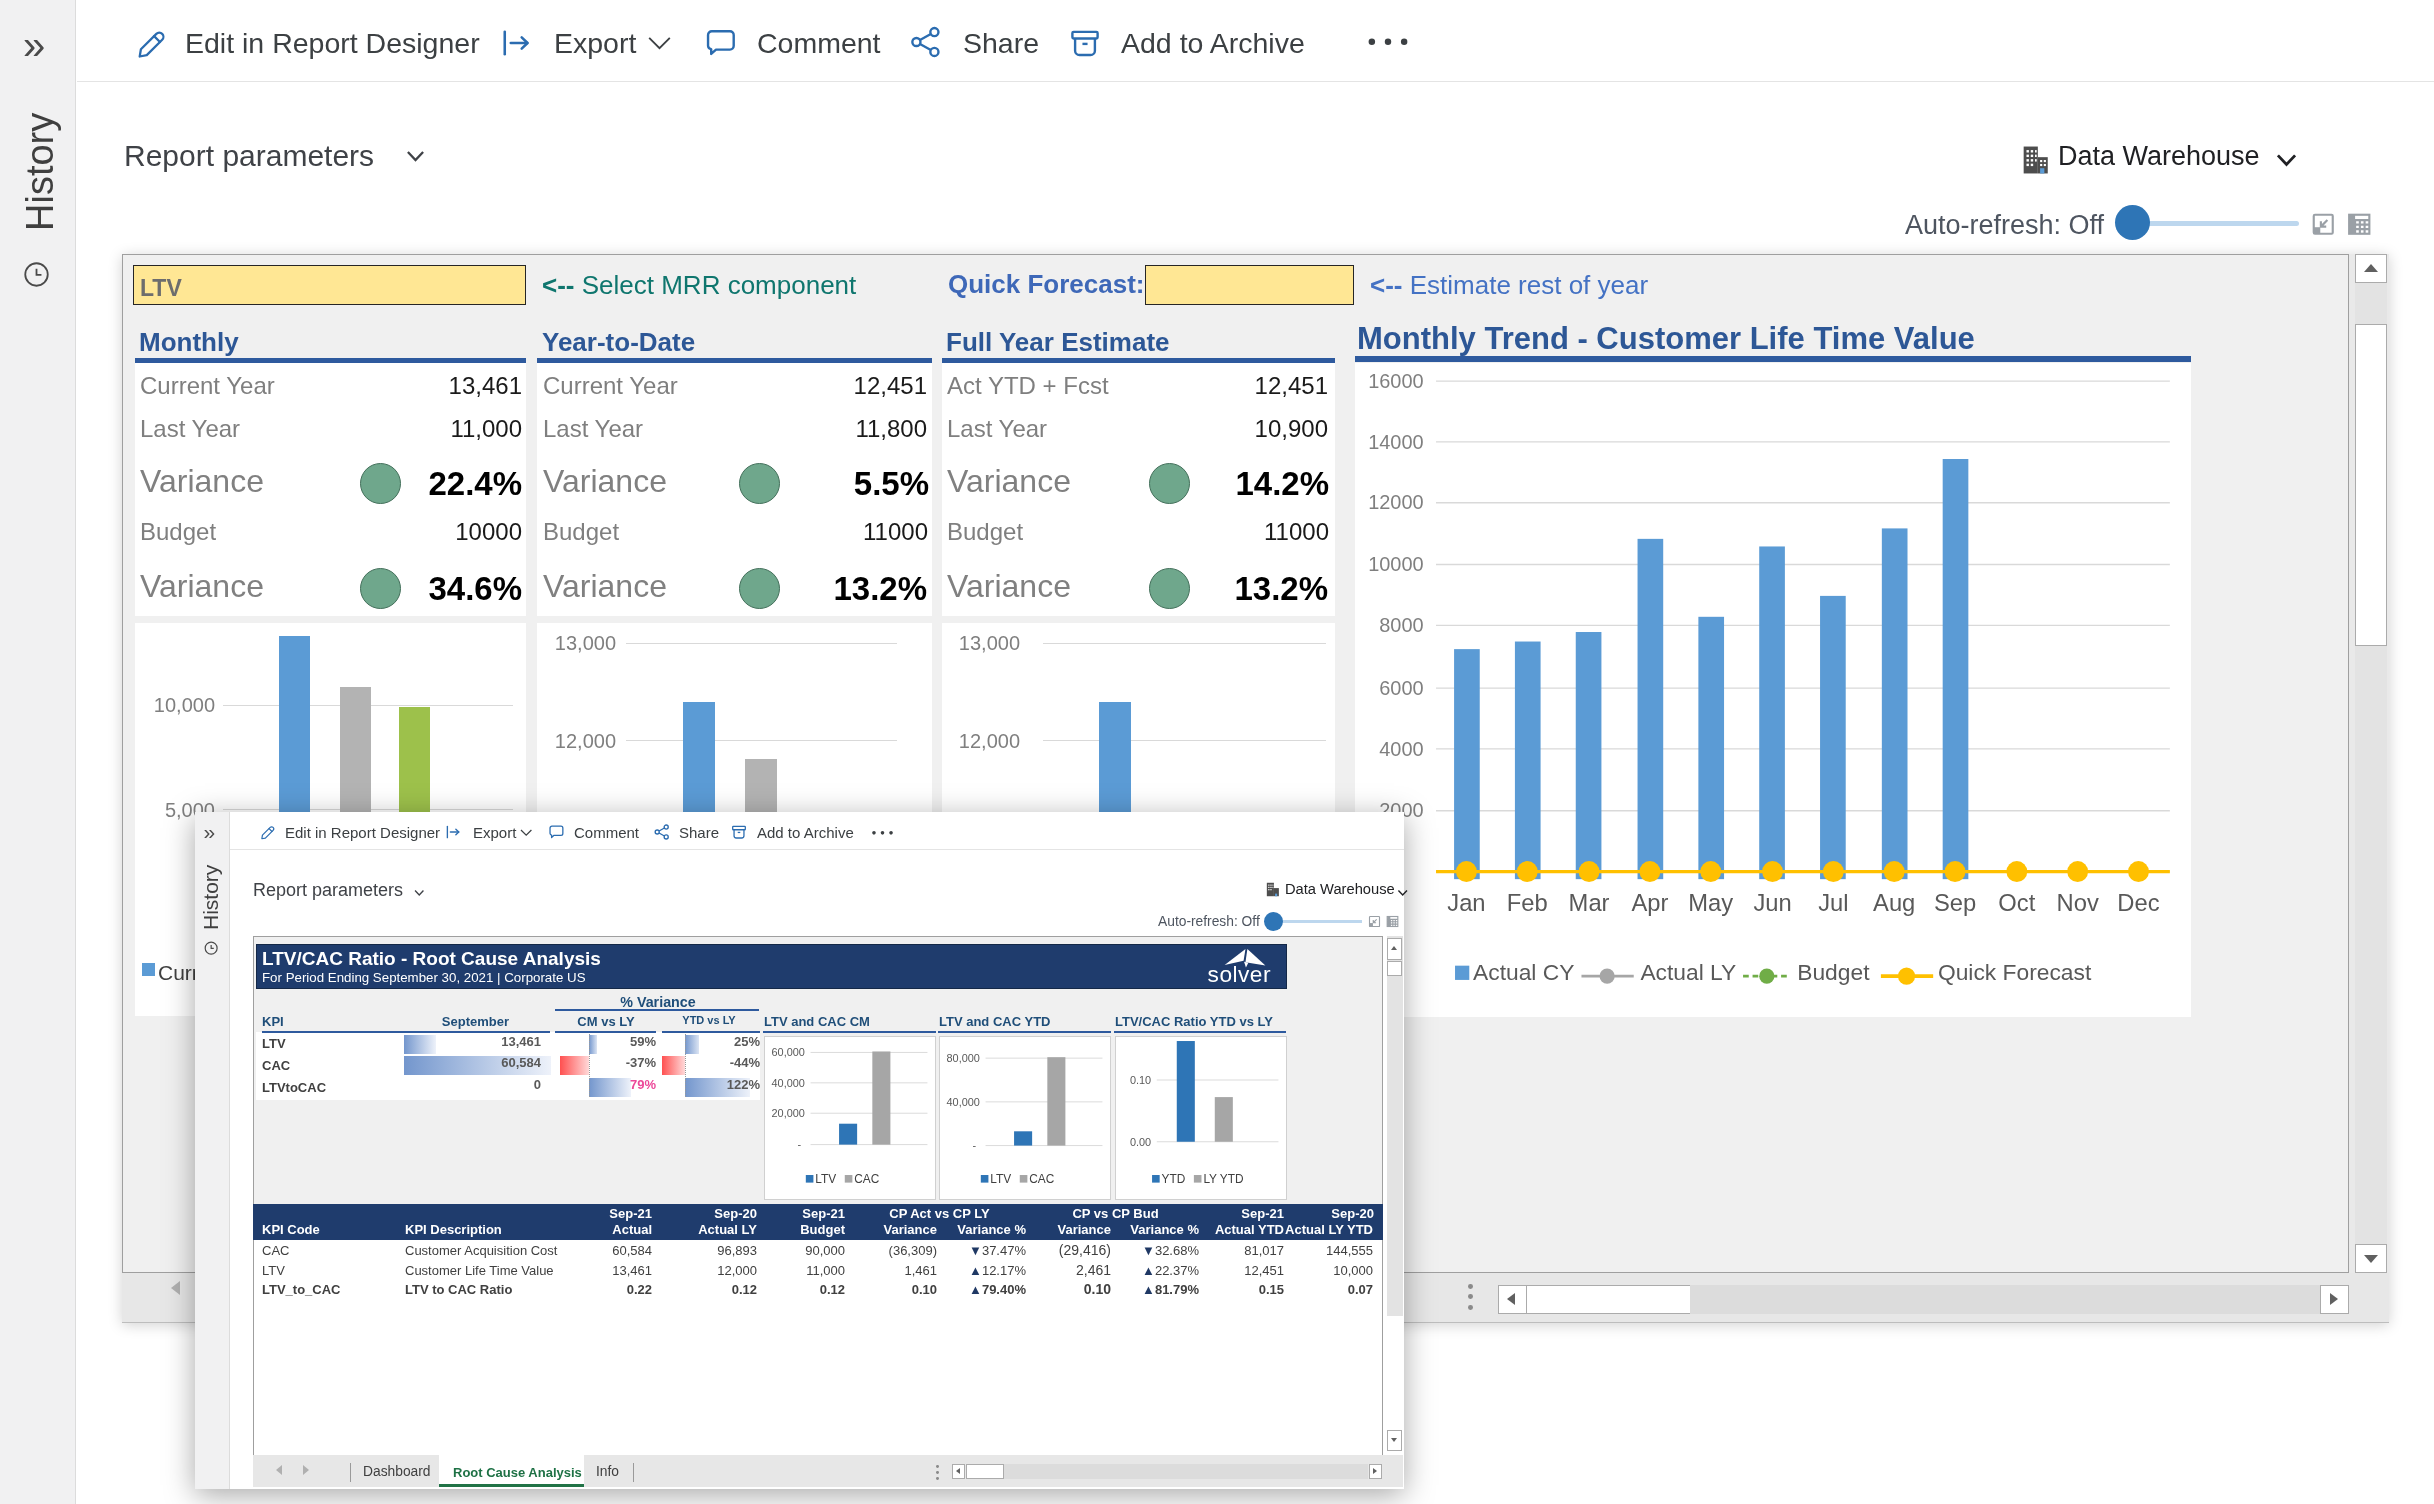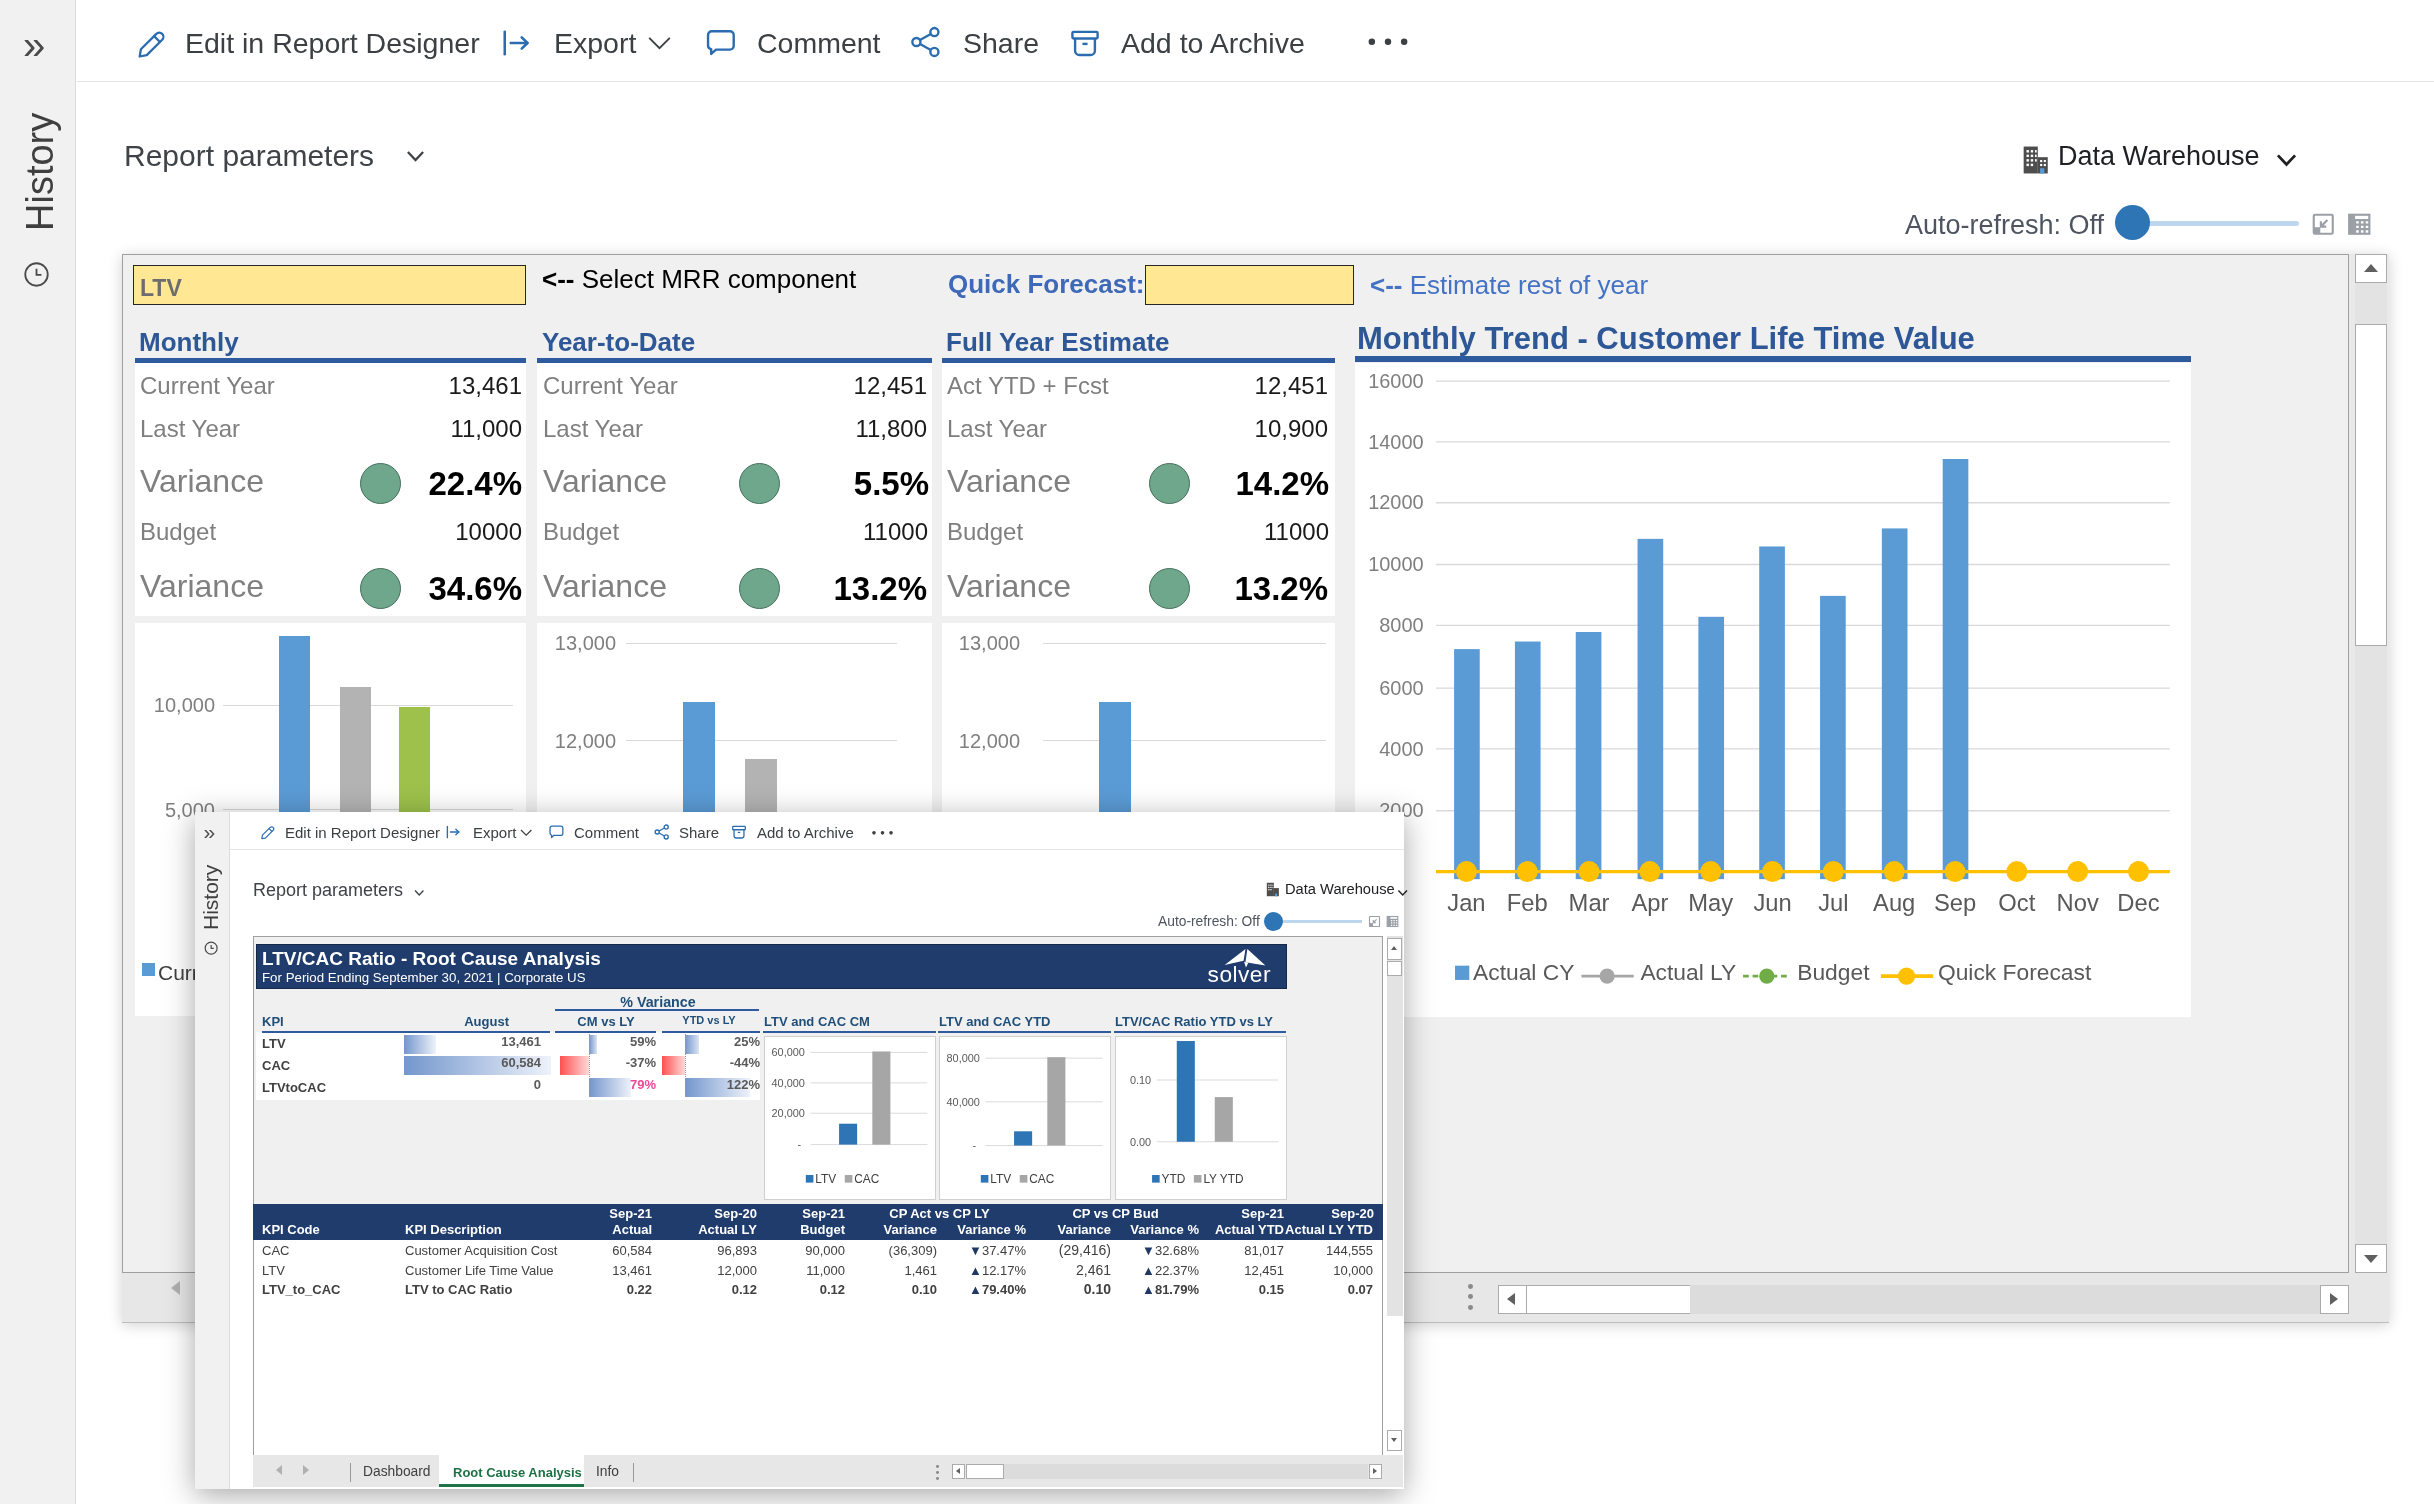--- a/index.html
+++ b/index.html
@@ -124,7 +124,7 @@
 
 <div class="ylw" style="left:133px;top:265px;width:393px;height:40px;"></div>
 <div class="abs" style="left:140px;top:275px;font-size:23px;font-weight:bold;color:#6d6d6d;">LTV</div>
-<div class="abs" style="left:542px;top:264px;font-size:26px;color:#000000;white-space:nowrap;"><b>&lt;--</b> Select MRR component</div>
+<div class="abs" style="left:542px;top:270px;font-size:26px;color:#0f766e;white-space:nowrap;"><b>&lt;--</b> Select MRR component</div>
 <div class="abs" style="left:948px;top:269px;font-size:26px;font-weight:bold;color:#3e68b8;white-space:nowrap;">Quick Forecast:</div>
 <div class="ylw" style="left:1145px;top:265px;width:209px;height:40px;"></div>
 <div class="abs" style="left:1370px;top:270px;font-size:26px;color:#4472c4;white-space:nowrap;"><b>&lt;--</b> Estimate rest of year</div>

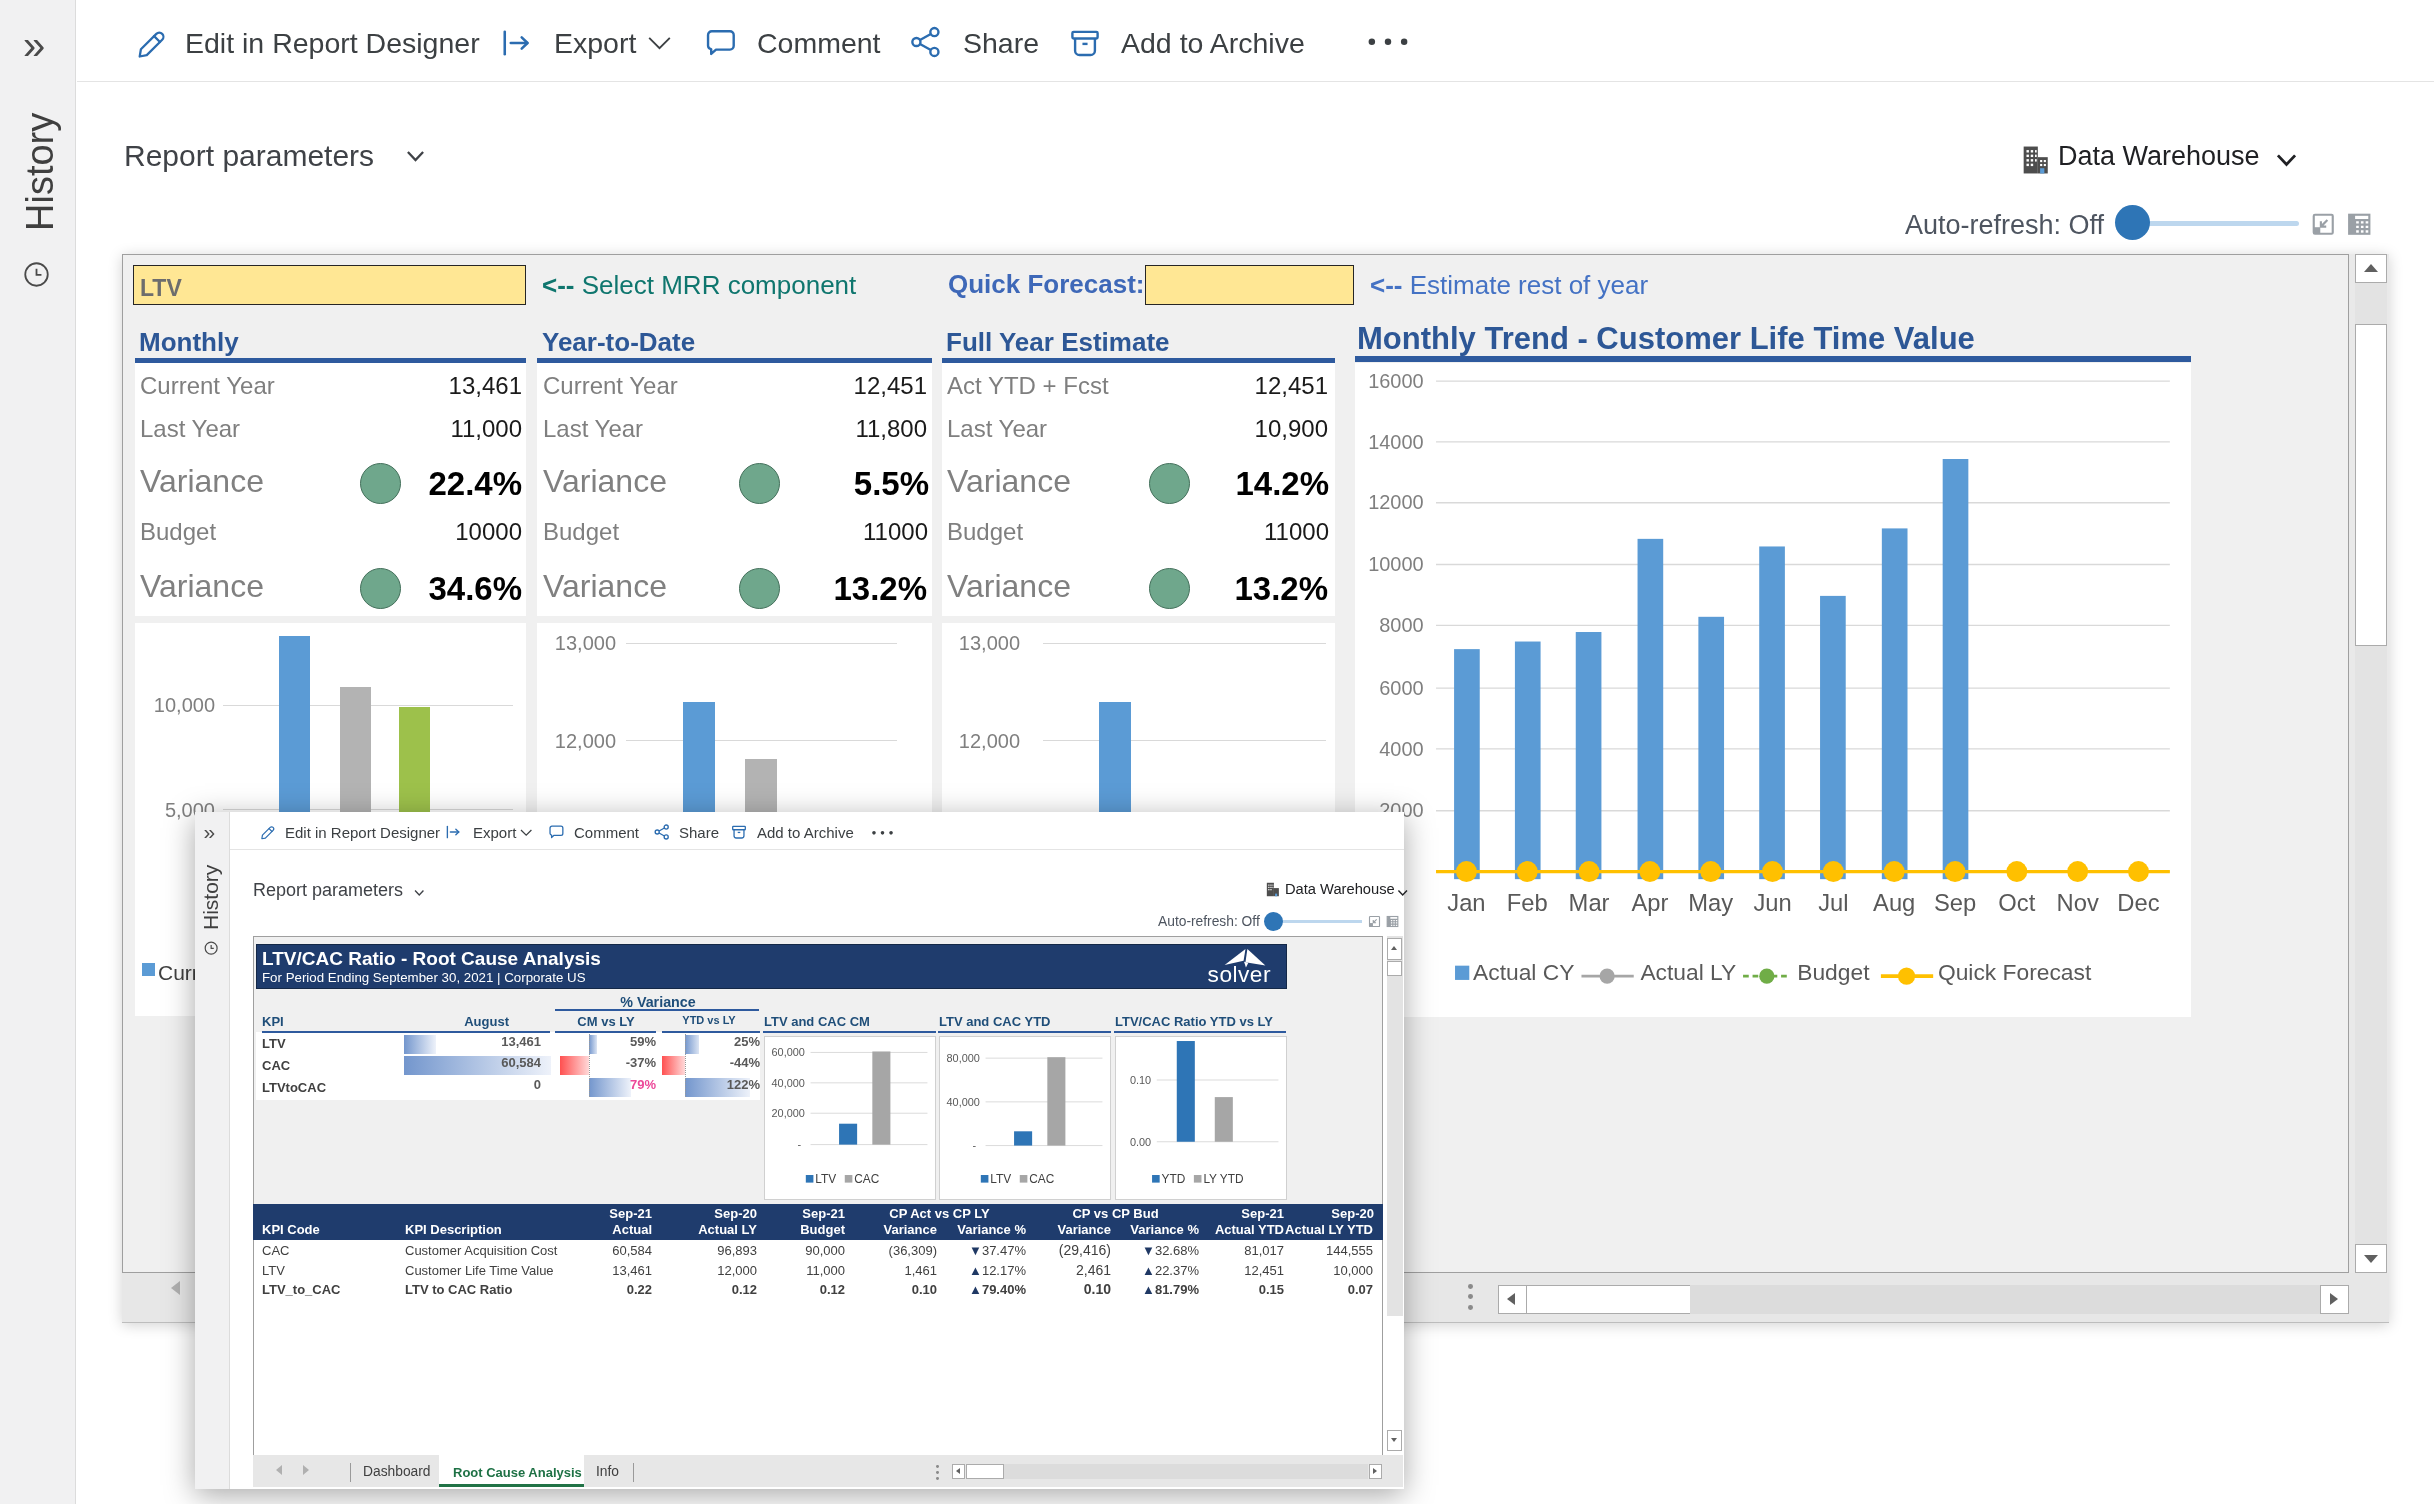--- a/index.html
+++ b/index.html
@@ -417,7 +417,7 @@
   <div class="abs" style="left:360px;top:197px;width:204px;height:1.9px;background:#2e5a9e;"></div>
 
   <div class="abs" style="left:67px;top:202px;font-size:13px;font-weight:bold;color:#1f4e79;">KPI</div>
-  <div class="abs" style="left:190px;top:202px;width:124px;text-align:right;font-size:13px;font-weight:bold;color:#1f4e79;">August</div>
+  <div class="abs" style="left:190px;top:202px;width:124px;text-align:right;font-size:13px;font-weight:bold;color:#1f4e79;">September</div>
   <div class="abs" style="left:354px;top:202px;width:114px;text-align:center;font-size:13px;font-weight:bold;color:#1f4e79;">CM vs LY</div>
   <div class="abs" style="left:457px;top:202px;width:114px;text-align:center;font-size:11px;font-weight:bold;color:#1f4e79;">YTD vs LY</div>
   <div class="abs" style="left:569px;top:202px;font-size:13px;font-weight:bold;color:#1f4e79;">LTV and CAC CM</div>

